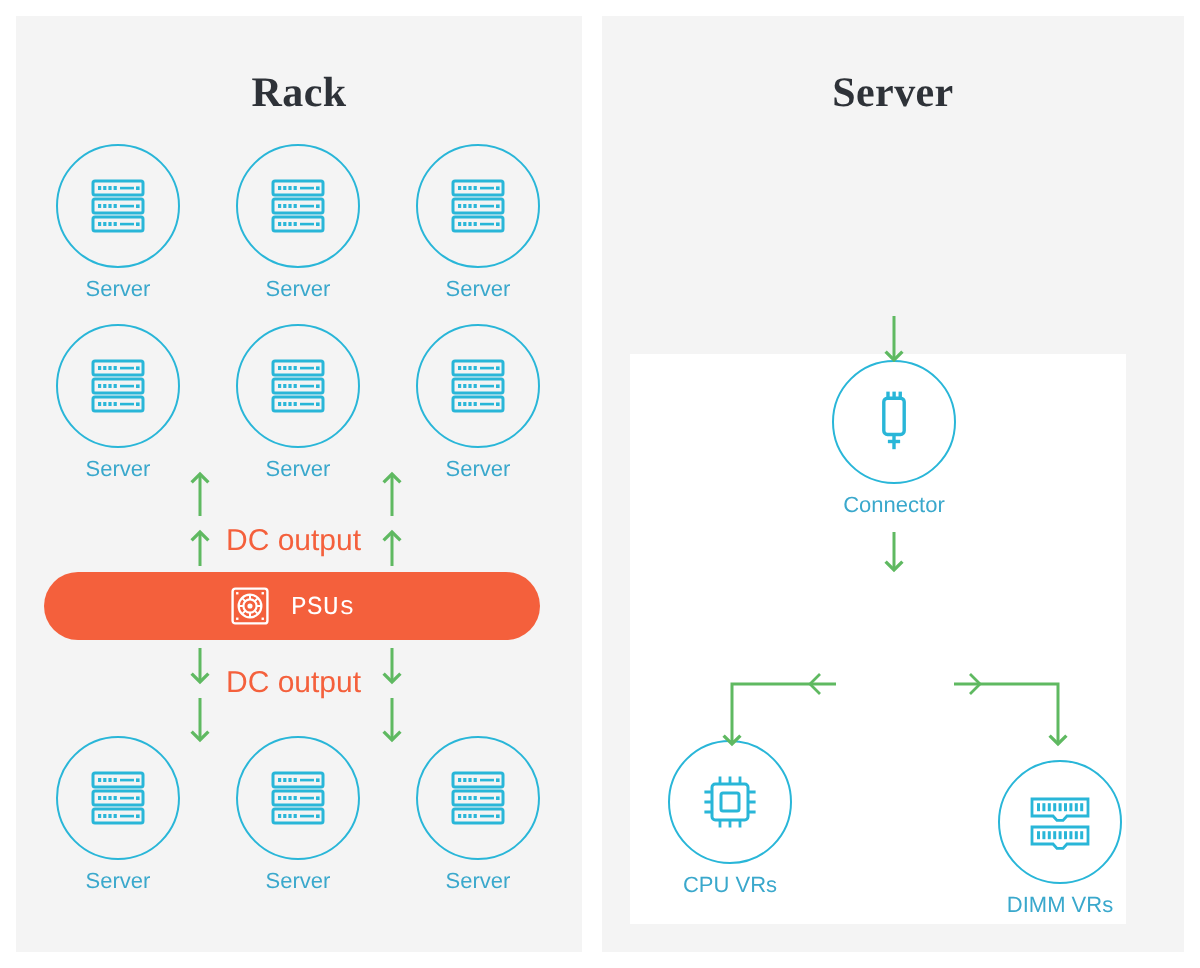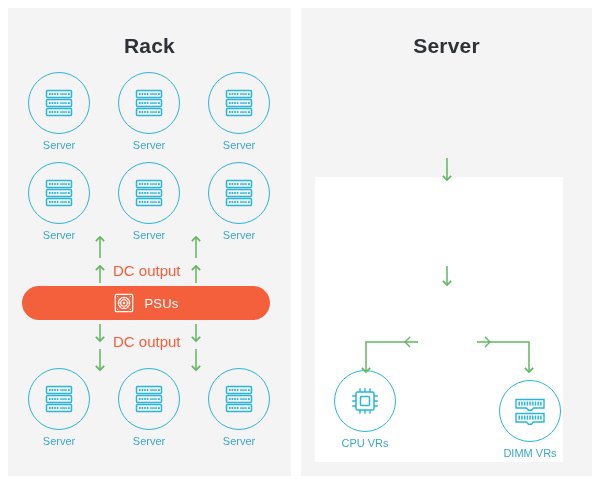--- a/index.html
+++ b/index.html
@@ -25,6 +25,7 @@
     font-size:21px;font-weight:bold;
     color:#2e3238;
     letter-spacing:.2px;
+    font-family:Liberation Serif, serif;
   }
 
   

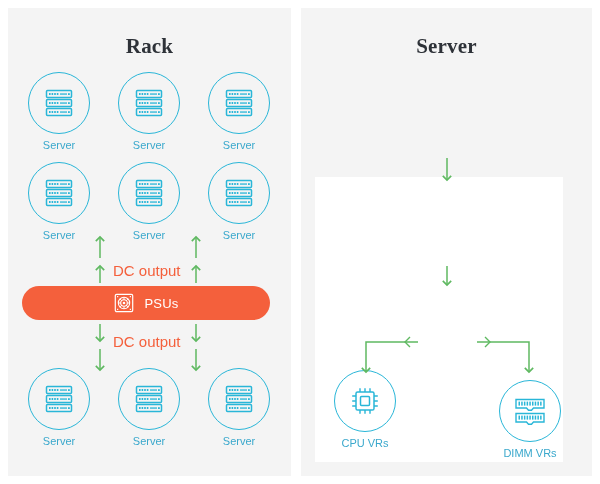--- a/index.html
+++ b/index.html
@@ -410,6 +410,23 @@
   </div>
 
 
+  <div class="node" style="left:412px;top:180px;">
+    <div class="circle">
+      <svg class="ic" width="30" height="34" viewBox="0 0 24 30">
+        <g fill="none" stroke="#29b6d8" stroke-width="1.5">
+          <rect x="7.5" y="4.5" width="9" height="16" rx="1.6"></rect>
+          <path d="M12 20.5 L12 27"></path>
+          <path d="M9.3 23.6 L14.7 23.6"></path>
+        </g>
+        <g fill="#29b6d8">
+          <rect x="8.6" y="1.6" width="1.5" height="3.2"></rect>
+          <rect x="11.3" y="1.6" width="1.5" height="3.2"></rect>
+          <rect x="14" y="1.6" width="1.5" height="3.2"></rect>
+        </g>
+      </svg>
+    </div>
+    <div class="node-label">Connector</div>
+  </div>
 
 
   <div class="node" style="left:330px;top:370px;text-align:center;">

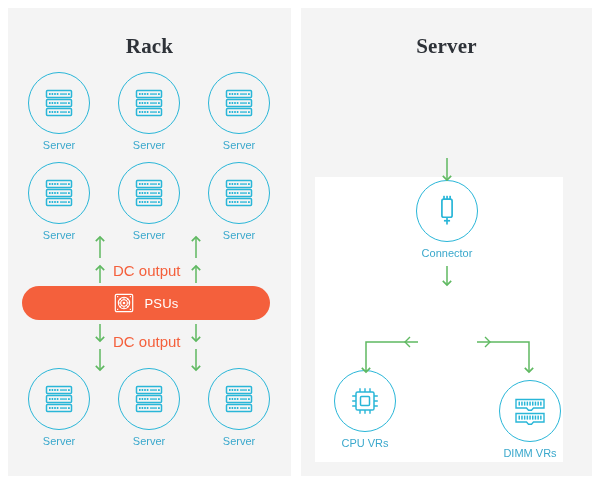--- a/index.html
+++ b/index.html
@@ -62,7 +62,7 @@
     gap:9px;
   }
   #psu-bar .psu-text{
-    color:#ffffff;font-size:13px;letter-spacing:.2px;
+    color:#ffffff;font-size:13px;letter-spacing:.2px;font-family:Liberation Mono, monospace;
   }
 
   

